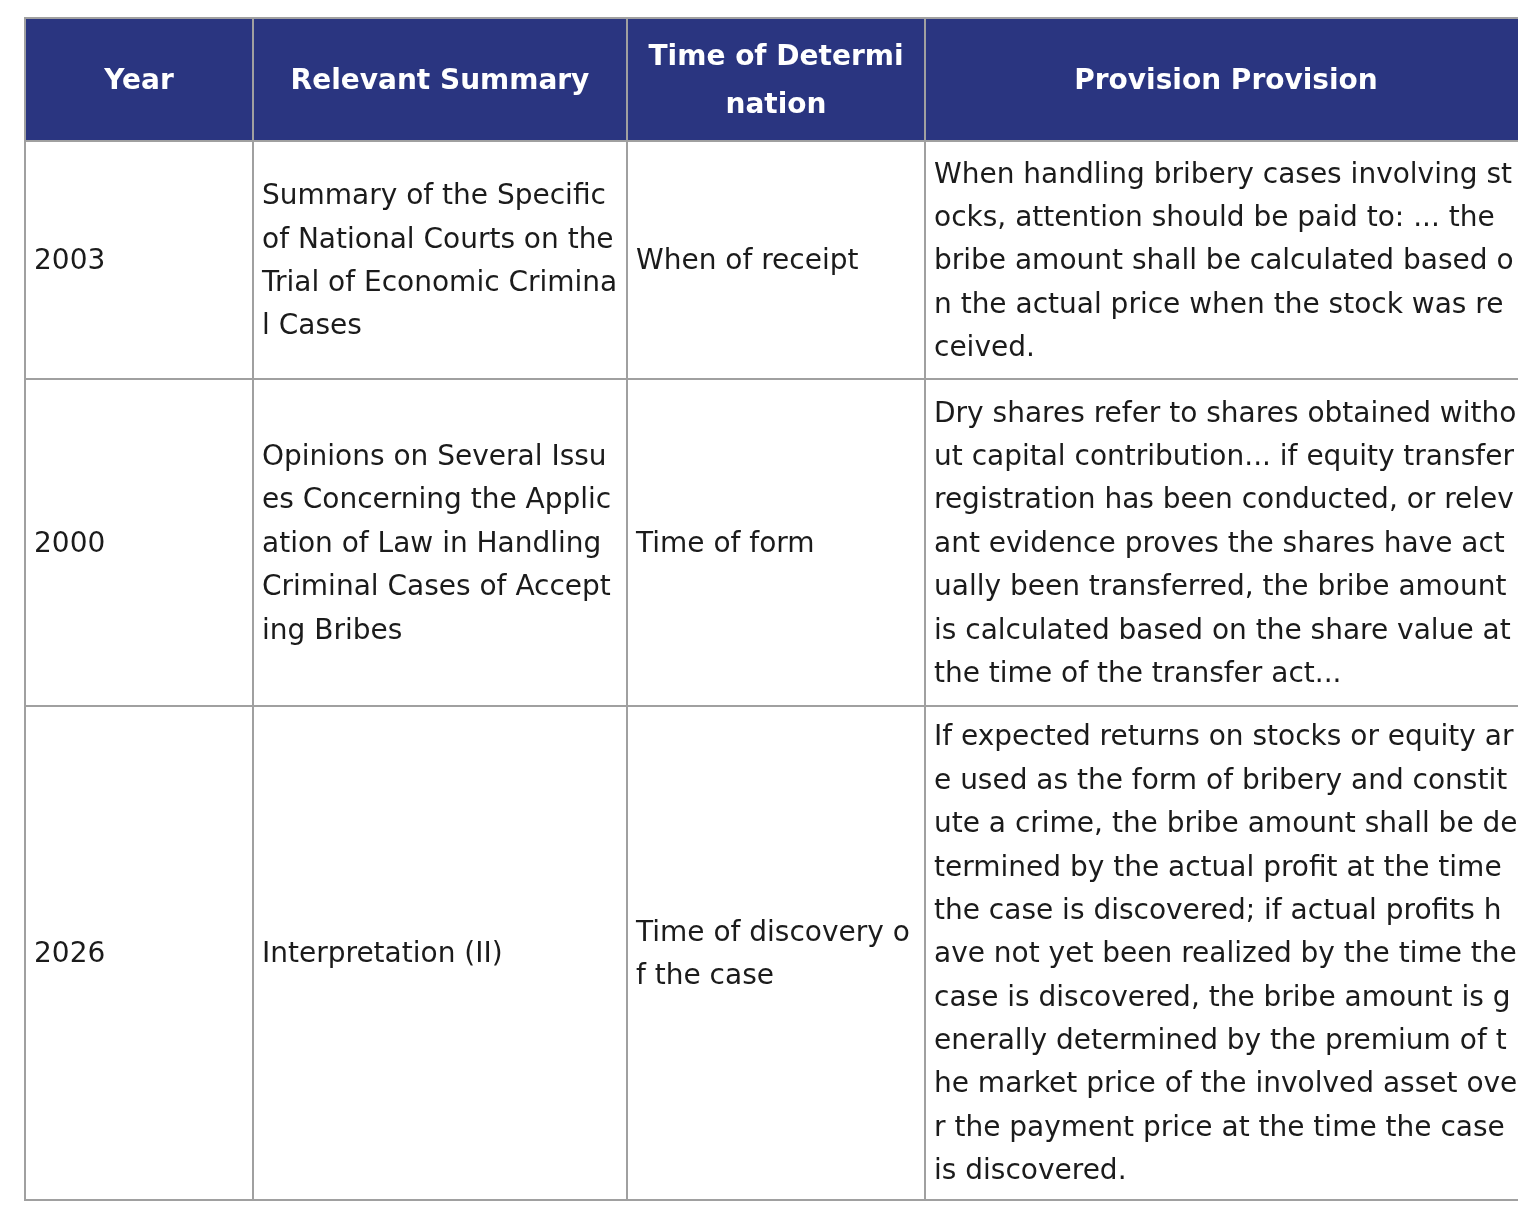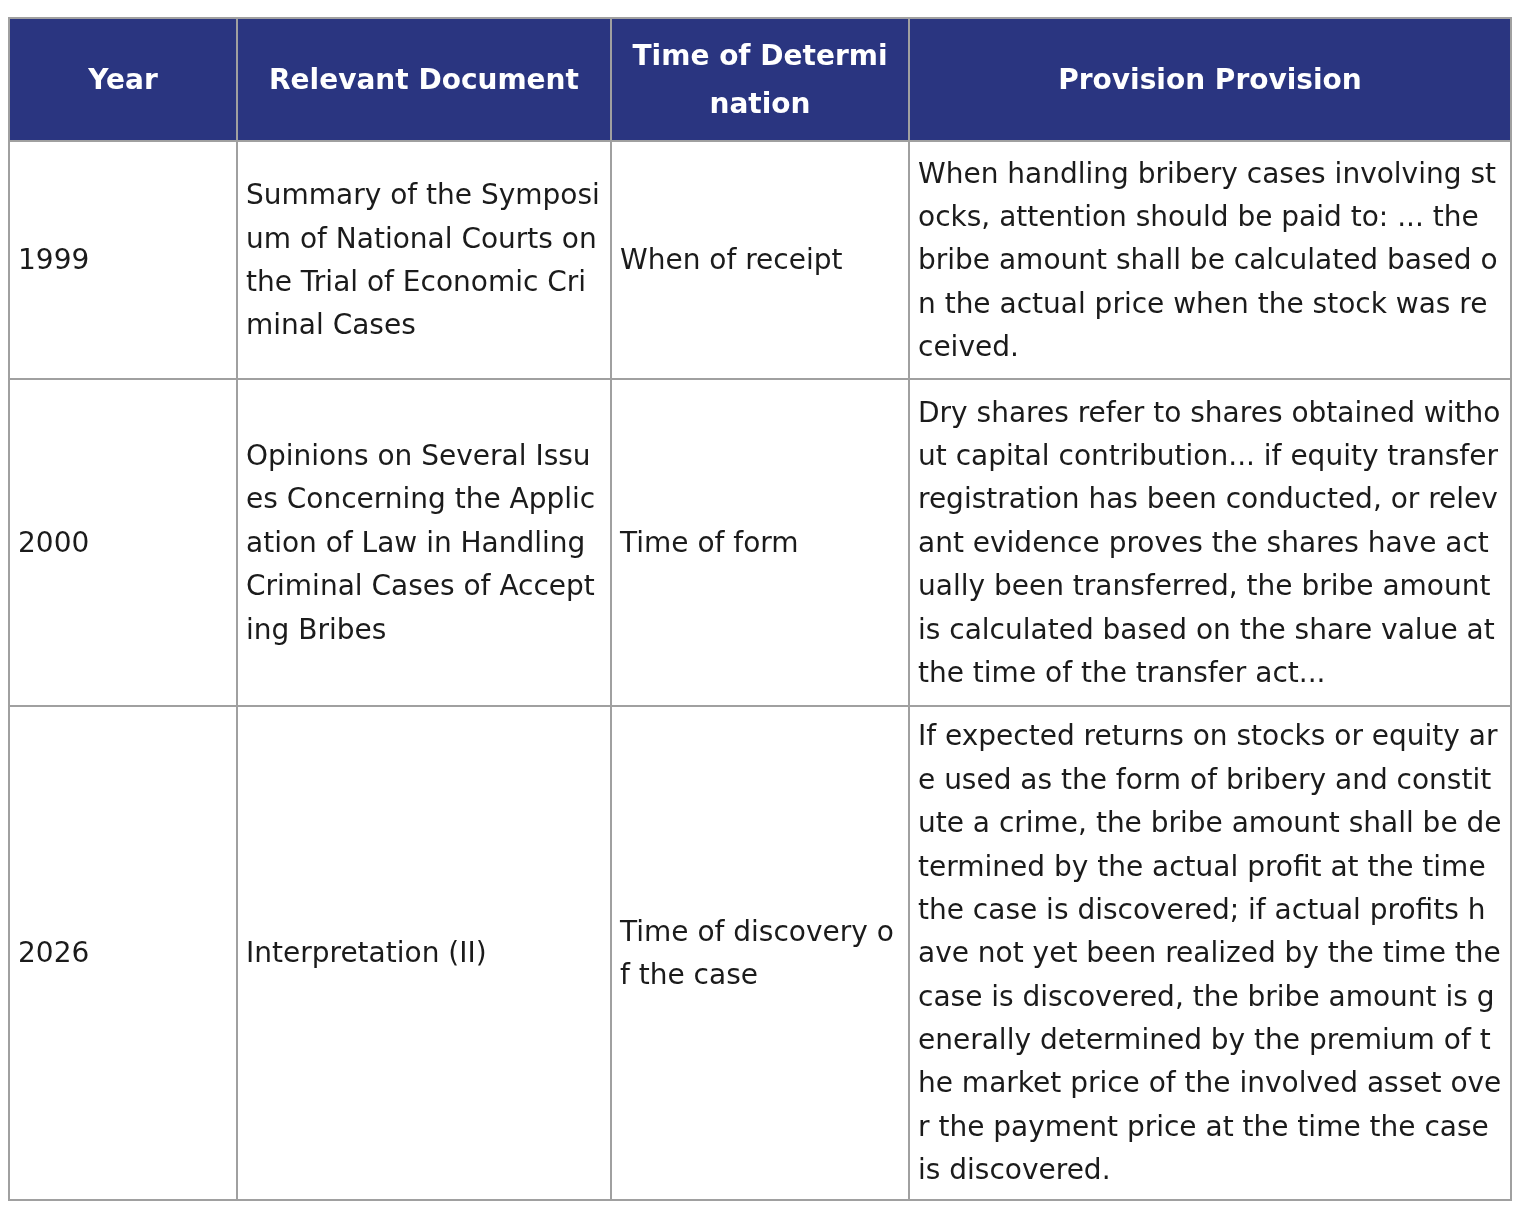--- a/index.html
+++ b/index.html
@@ -19,7 +19,7 @@
     width:1234px;
     height:1216px;
     box-sizing:border-box;
-    padding:17px 8px;
+    padding:17px 24px;
     background:var(--page_bg);
   }
   table.provisions{

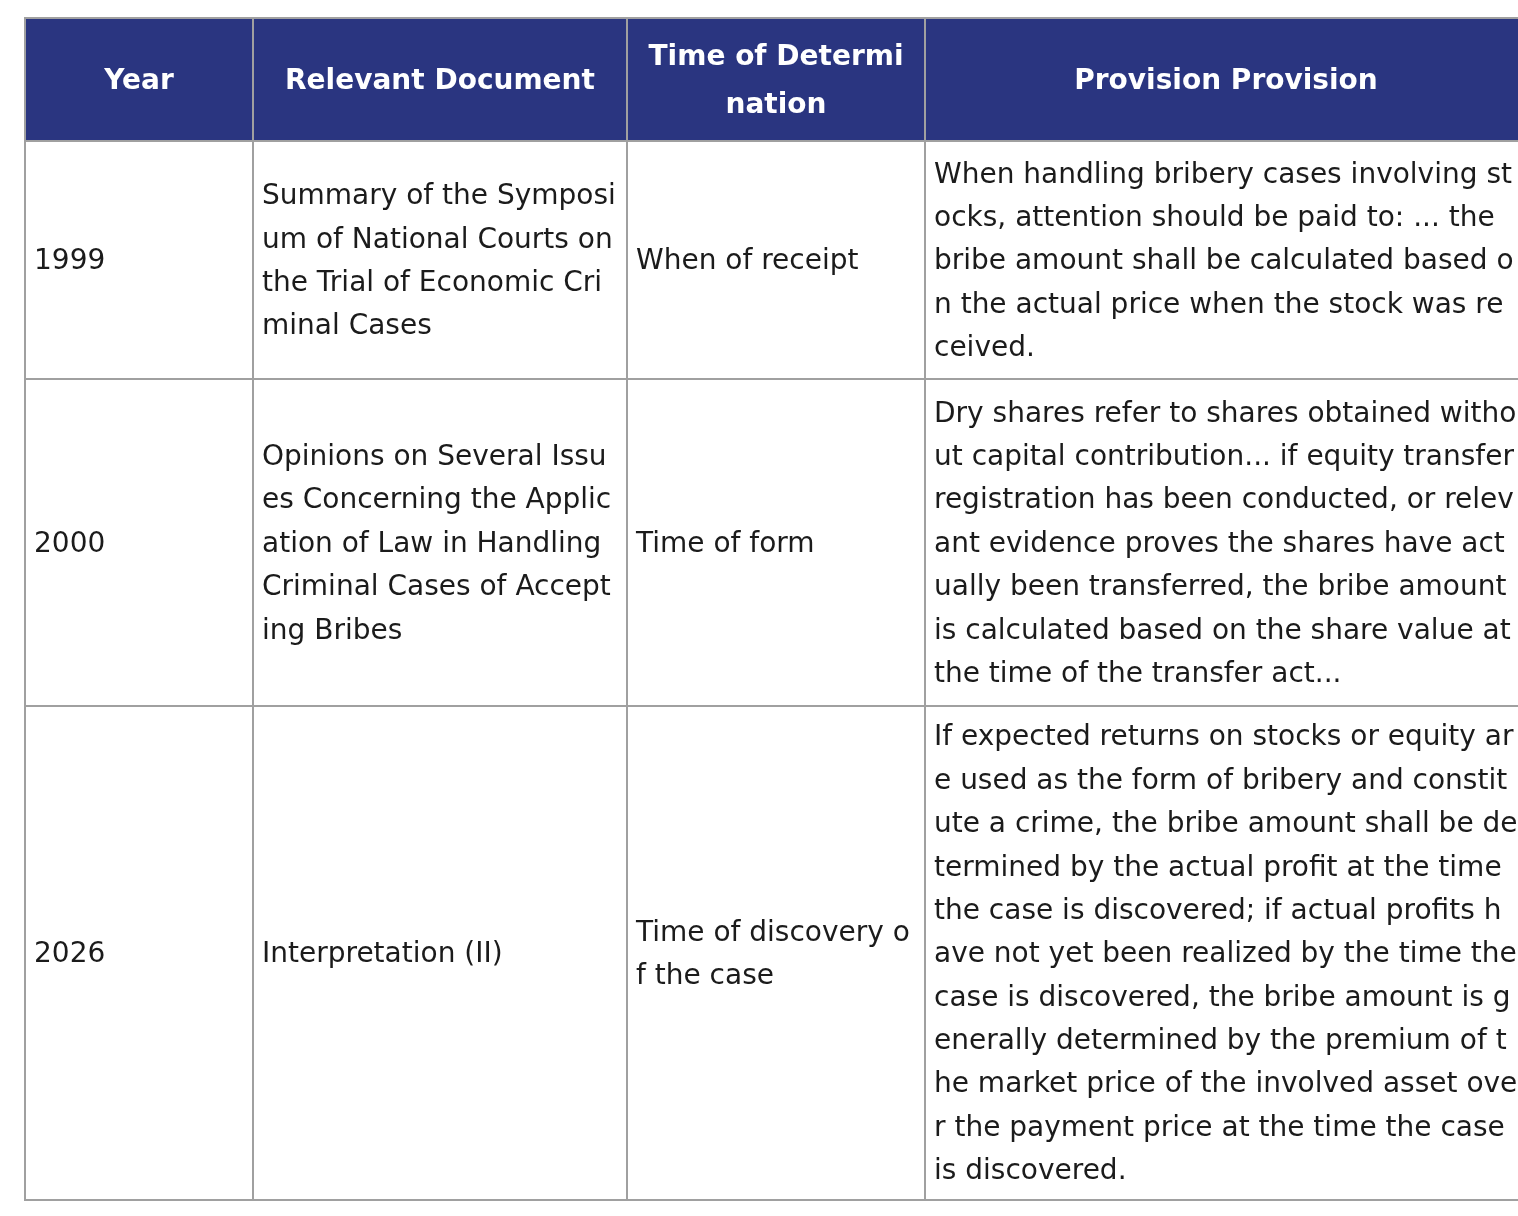--- a/index.html
+++ b/index.html
@@ -78,7 +78,7 @@
     <thead>
       <tr class="header-row">
         <th>Year</th>
-        <th>Relevant Document</th>
+        <th>Relevant Summary</th>
         <th>Time of Determination</th>
         <th>Provision Provision</th>
       </tr>

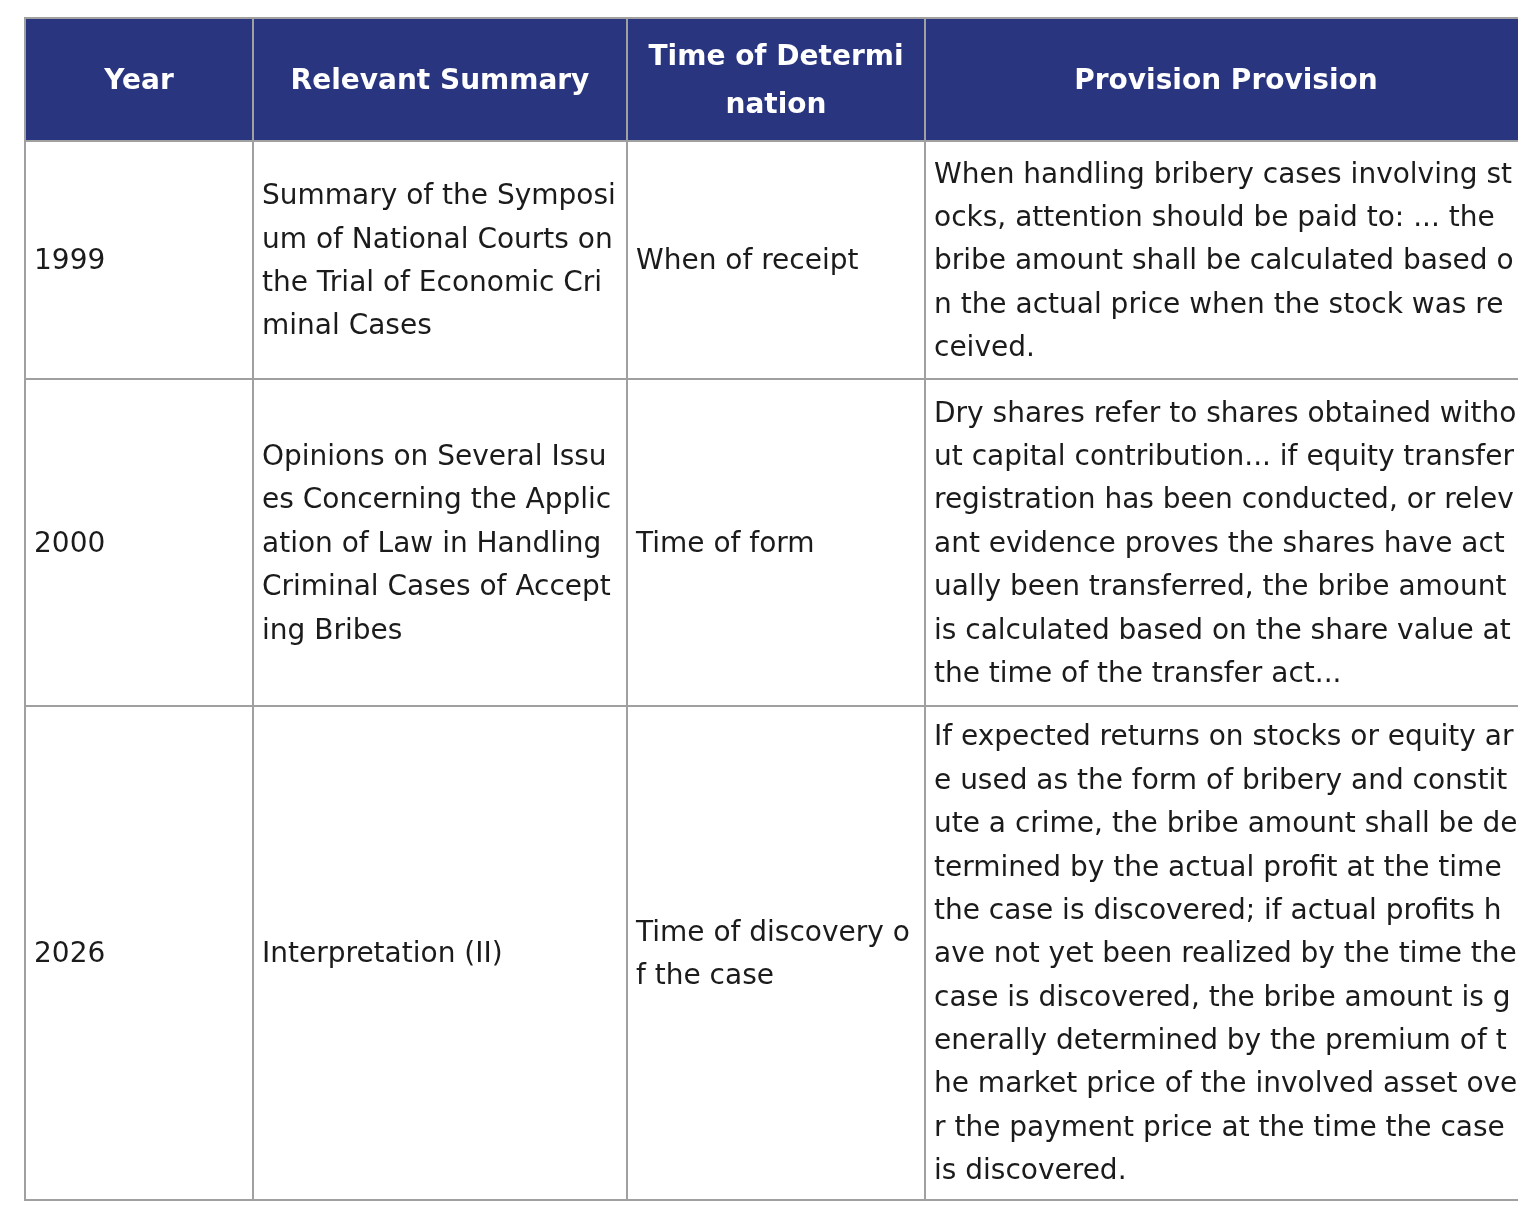--- a/index.html
+++ b/index.html
@@ -86,7 +86,7 @@
     <tbody>
       <tr class="row-0">
         <td>1999</td>
-        <td>Summary of the Symposium of National Courts on the Trial of Economic Criminal Cases</td>
+        <td>Summary of the Specific of National Courts on the Trial of Economic Criminal Cases</td>
         <td>When of receipt</td>
         <td>When handling bribery cases involving stocks, attention should be paid to: ... the bribe amount shall be calculated based on the actual price when the stock was received.</td>
       </tr>

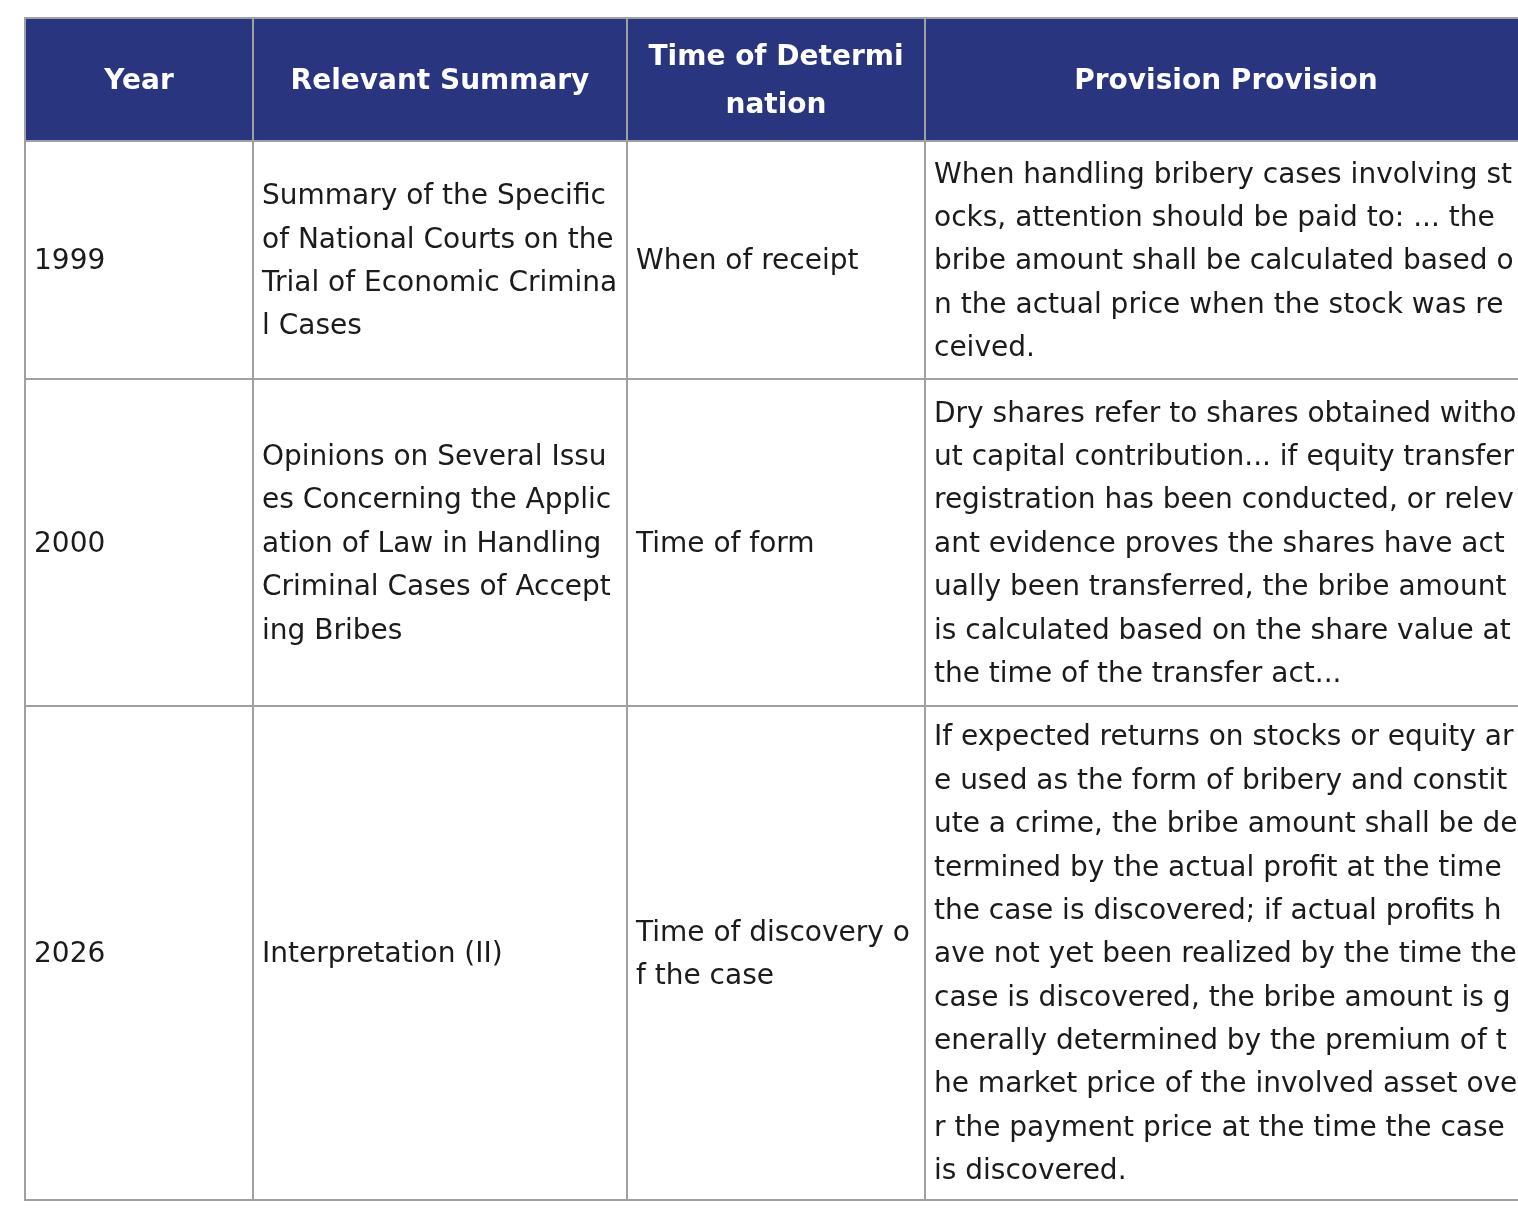--- a/index.html
+++ b/index.html
@@ -85,7 +85,7 @@
     </thead>
     <tbody>
       <tr class="row-0">
-        <td>1999</td>
+        <td>2003</td>
         <td>Summary of the Specific of National Courts on the Trial of Economic Criminal Cases</td>
         <td>When of receipt</td>
         <td>When handling bribery cases involving stocks, attention should be paid to: ... the bribe amount shall be calculated based on the actual price when the stock was received.</td>

